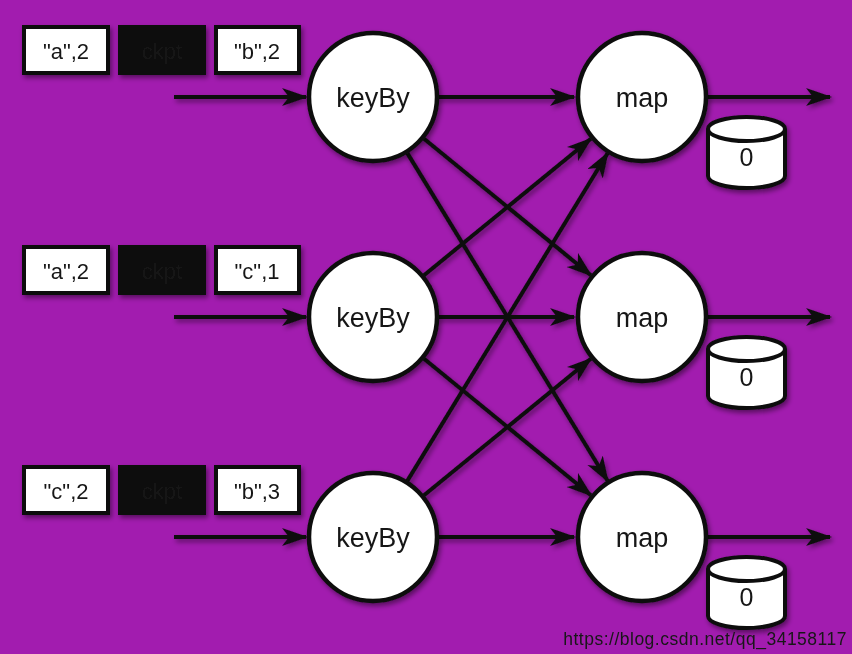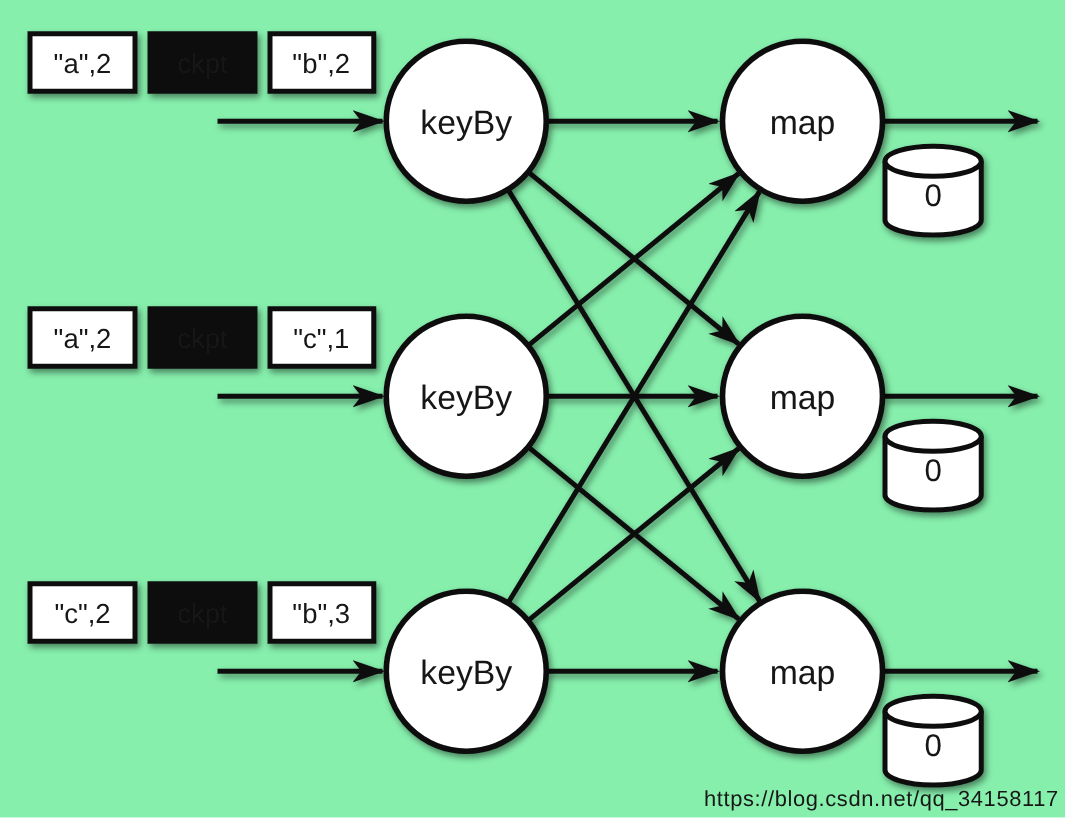--- a/index.html
+++ b/index.html
@@ -12,7 +12,7 @@
     position: relative;
     width: 852px;
     height: 654px;
-    background: #86efac;
+    background: #a21caf;
     overflow: hidden;
   }
   svg { display: block; }

